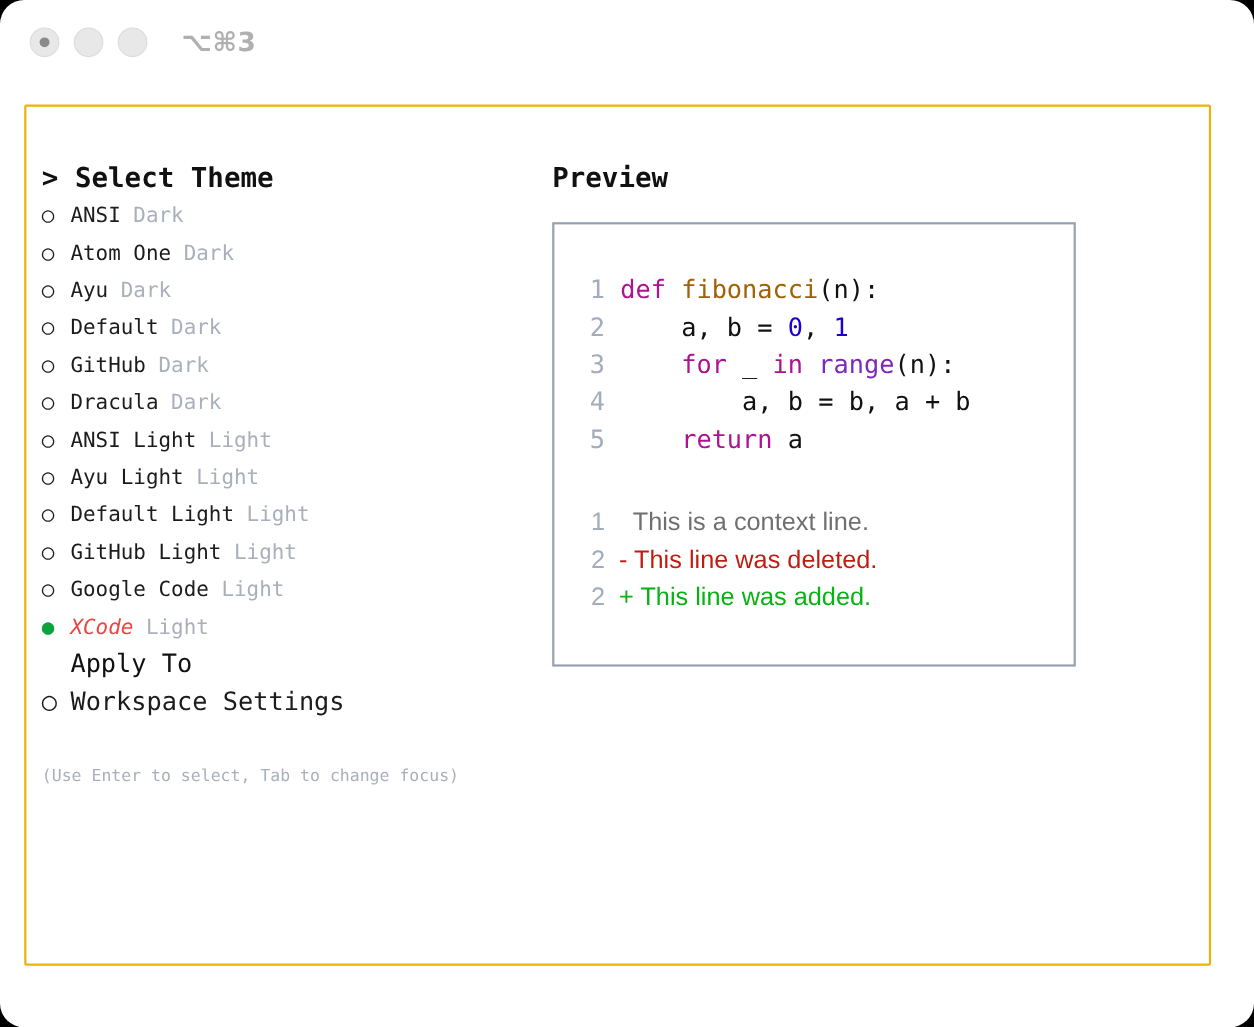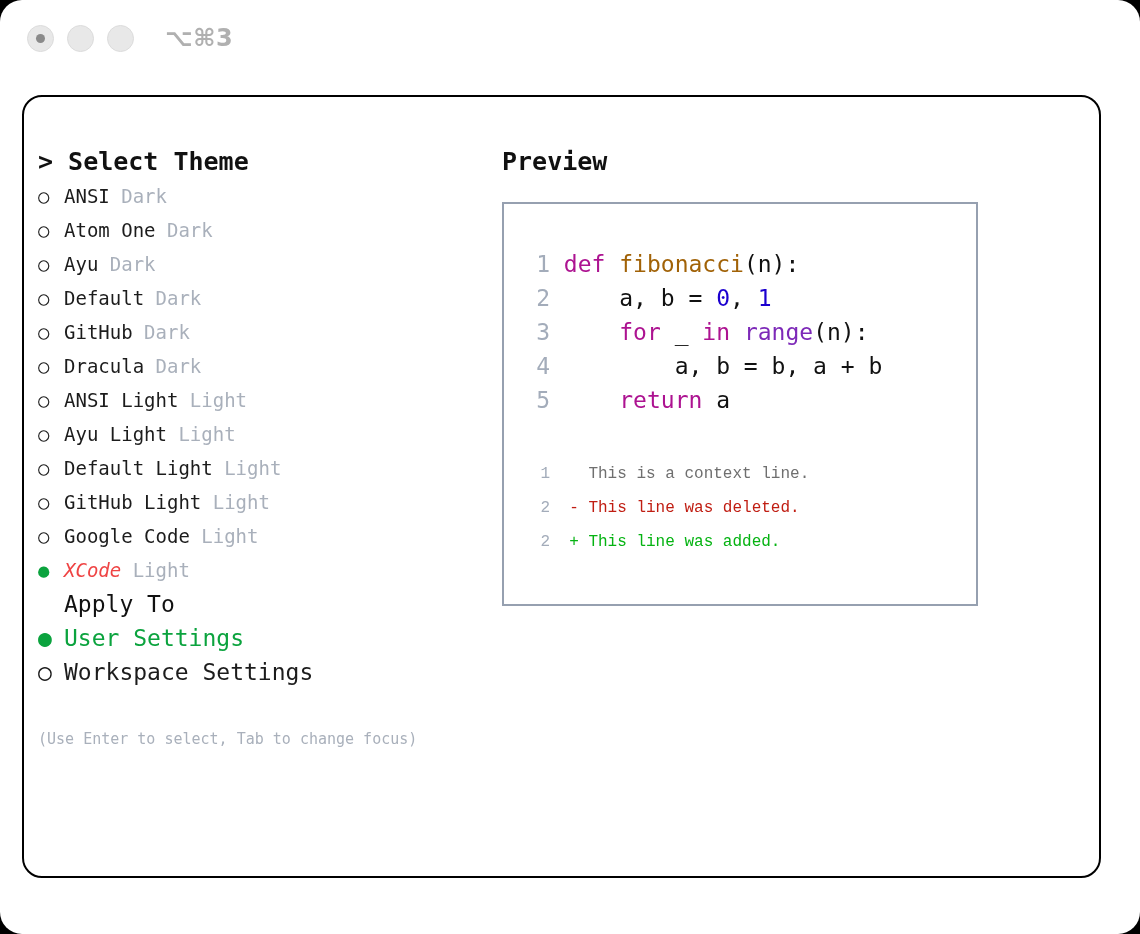--- a/index.html
+++ b/index.html
@@ -75,8 +75,8 @@
     top: 95px;
     width: 1079px;
     height: 783px;
-    border: 2px solid #000000;
-    border-radius: 20px;
+    border: 2px solid #eab308;
+    border-radius: 2px;
     box-sizing: border-box;
     background: #ffffff;
   }

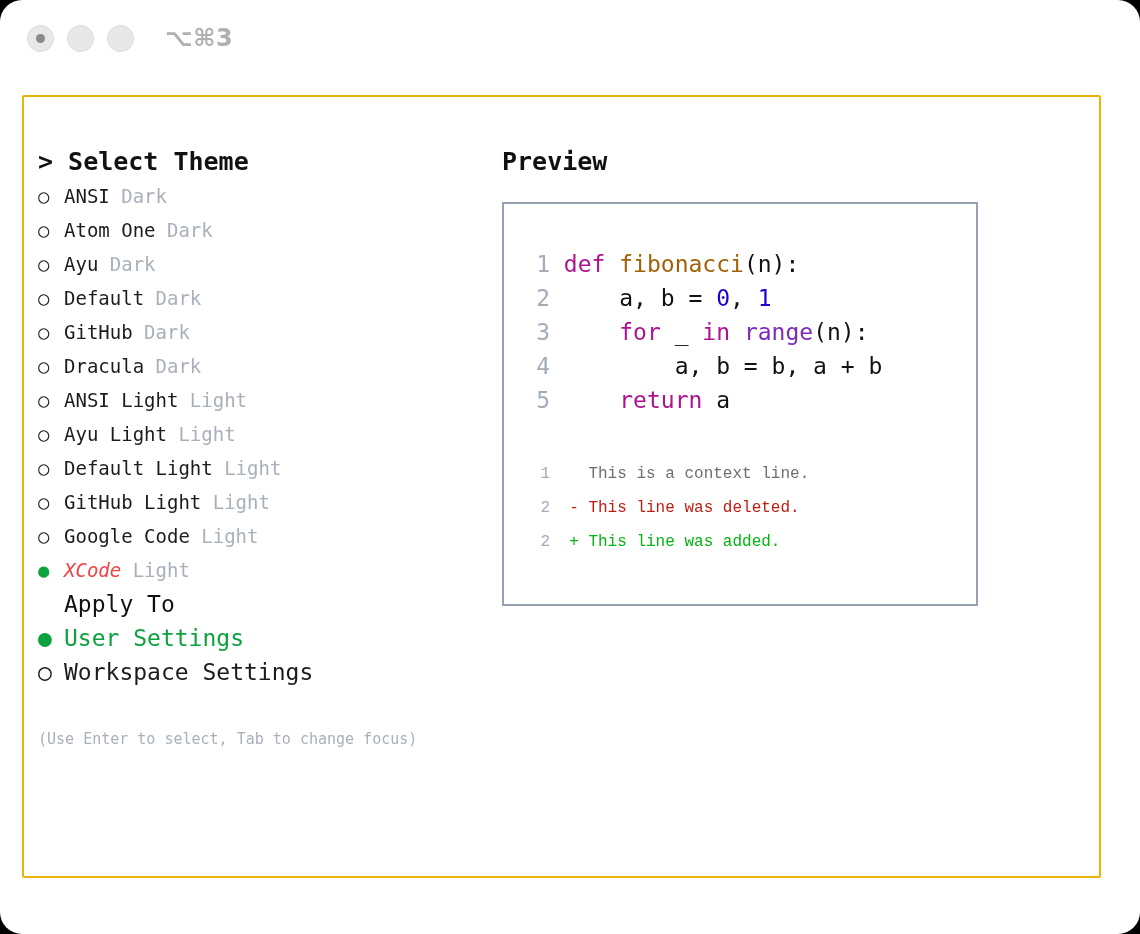--- a/index.html
+++ b/index.html
@@ -194,8 +194,8 @@
     width: 440px;
   }
   .diff-line {
-    font-family: Liberation Mono, monospace;
-    font-size: 16px;
+    font-family: Liberation Sans, sans-serif;
+    font-size: 23px;
     line-height: 34px;
     white-space: pre;
   }

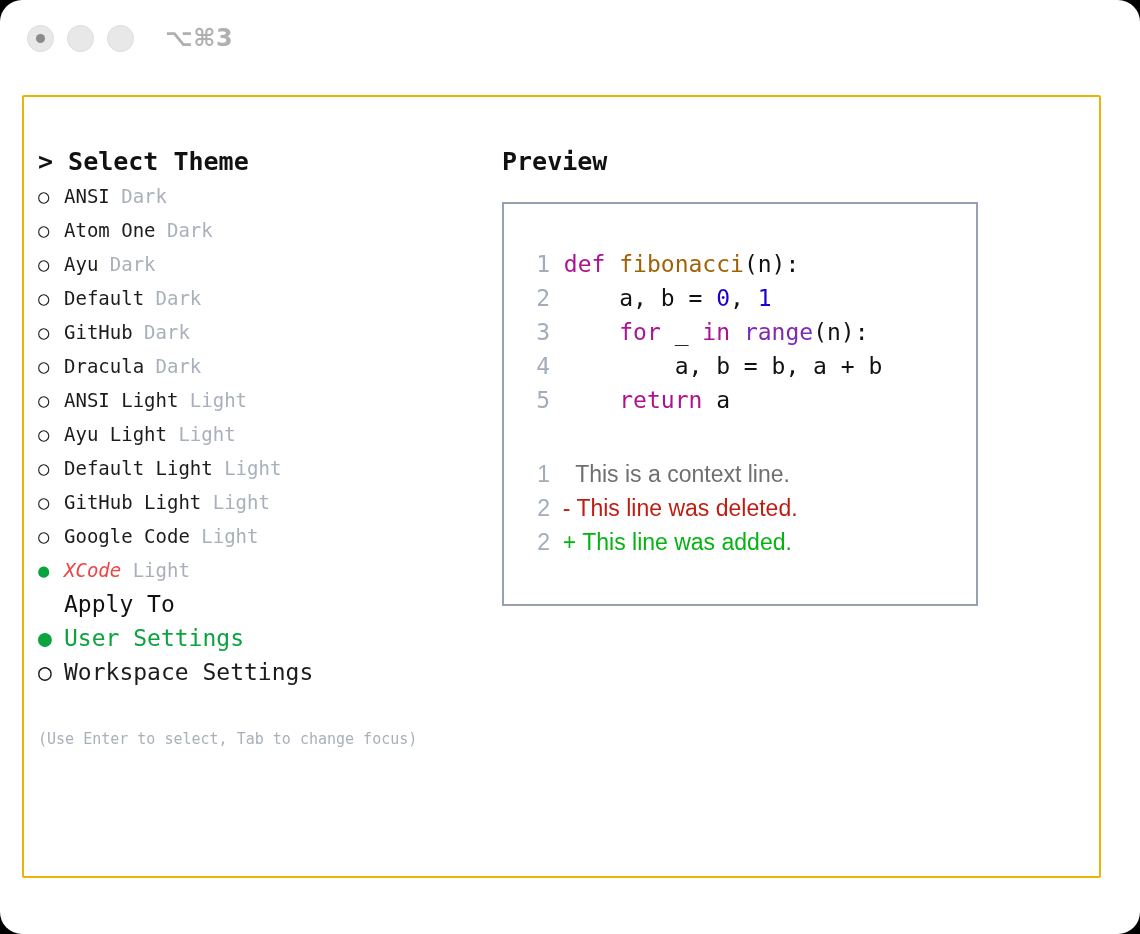--- a/index.html
+++ b/index.html
@@ -240,7 +240,6 @@
       <div id="apply-block">
         <div class="apply-heading">Apply To</div>
         <div id="apply-list">
-            <div class="apply-row selected"><span class="bullet on">●</span><span class="apply-label">User Settings</span></div>
             <div class="apply-row"><span class="bullet off">○</span><span class="apply-label">Workspace Settings</span></div>
           </div>
       </div>

